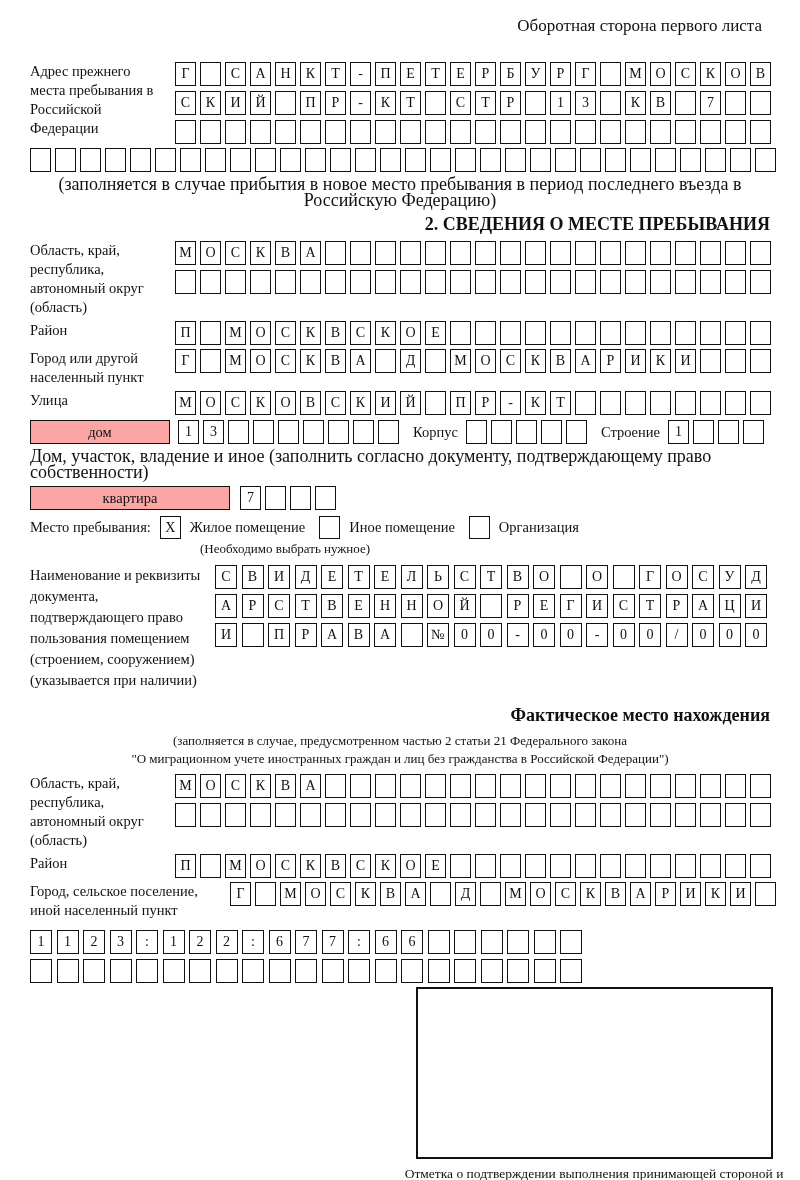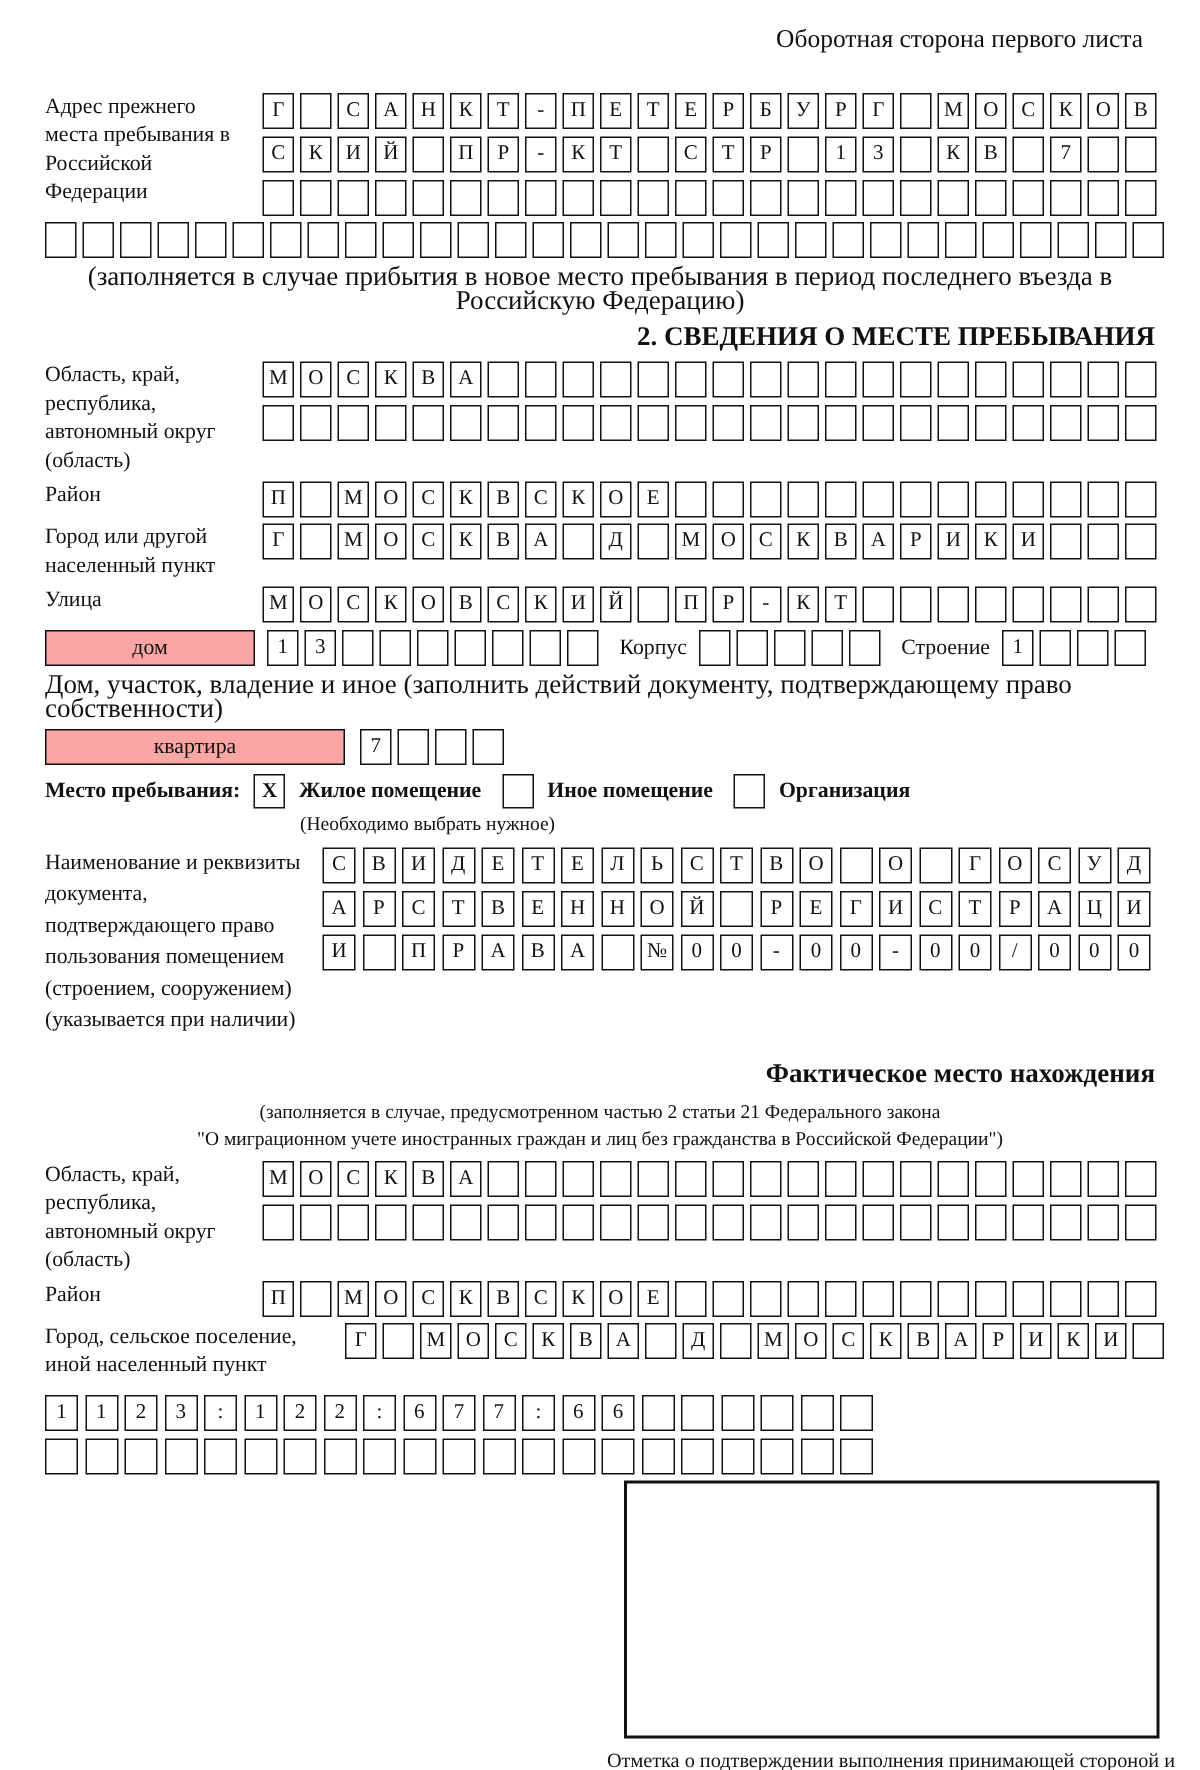--- a/index.html
+++ b/index.html
@@ -357,7 +357,7 @@
         <span class="cell"></span>
       </div>
   </div>
-  <div class="caption">Дом, участок, владение и иное (заполнить действий документу, подтверждающему право собственности)</div>
+  <div class="caption">Дом, участок, владение и иное (заполнить согласно документу, подтверждающему право собственности)</div>
 
   <div class="domrow">
     <div class="labelbox kv">квартира</div>

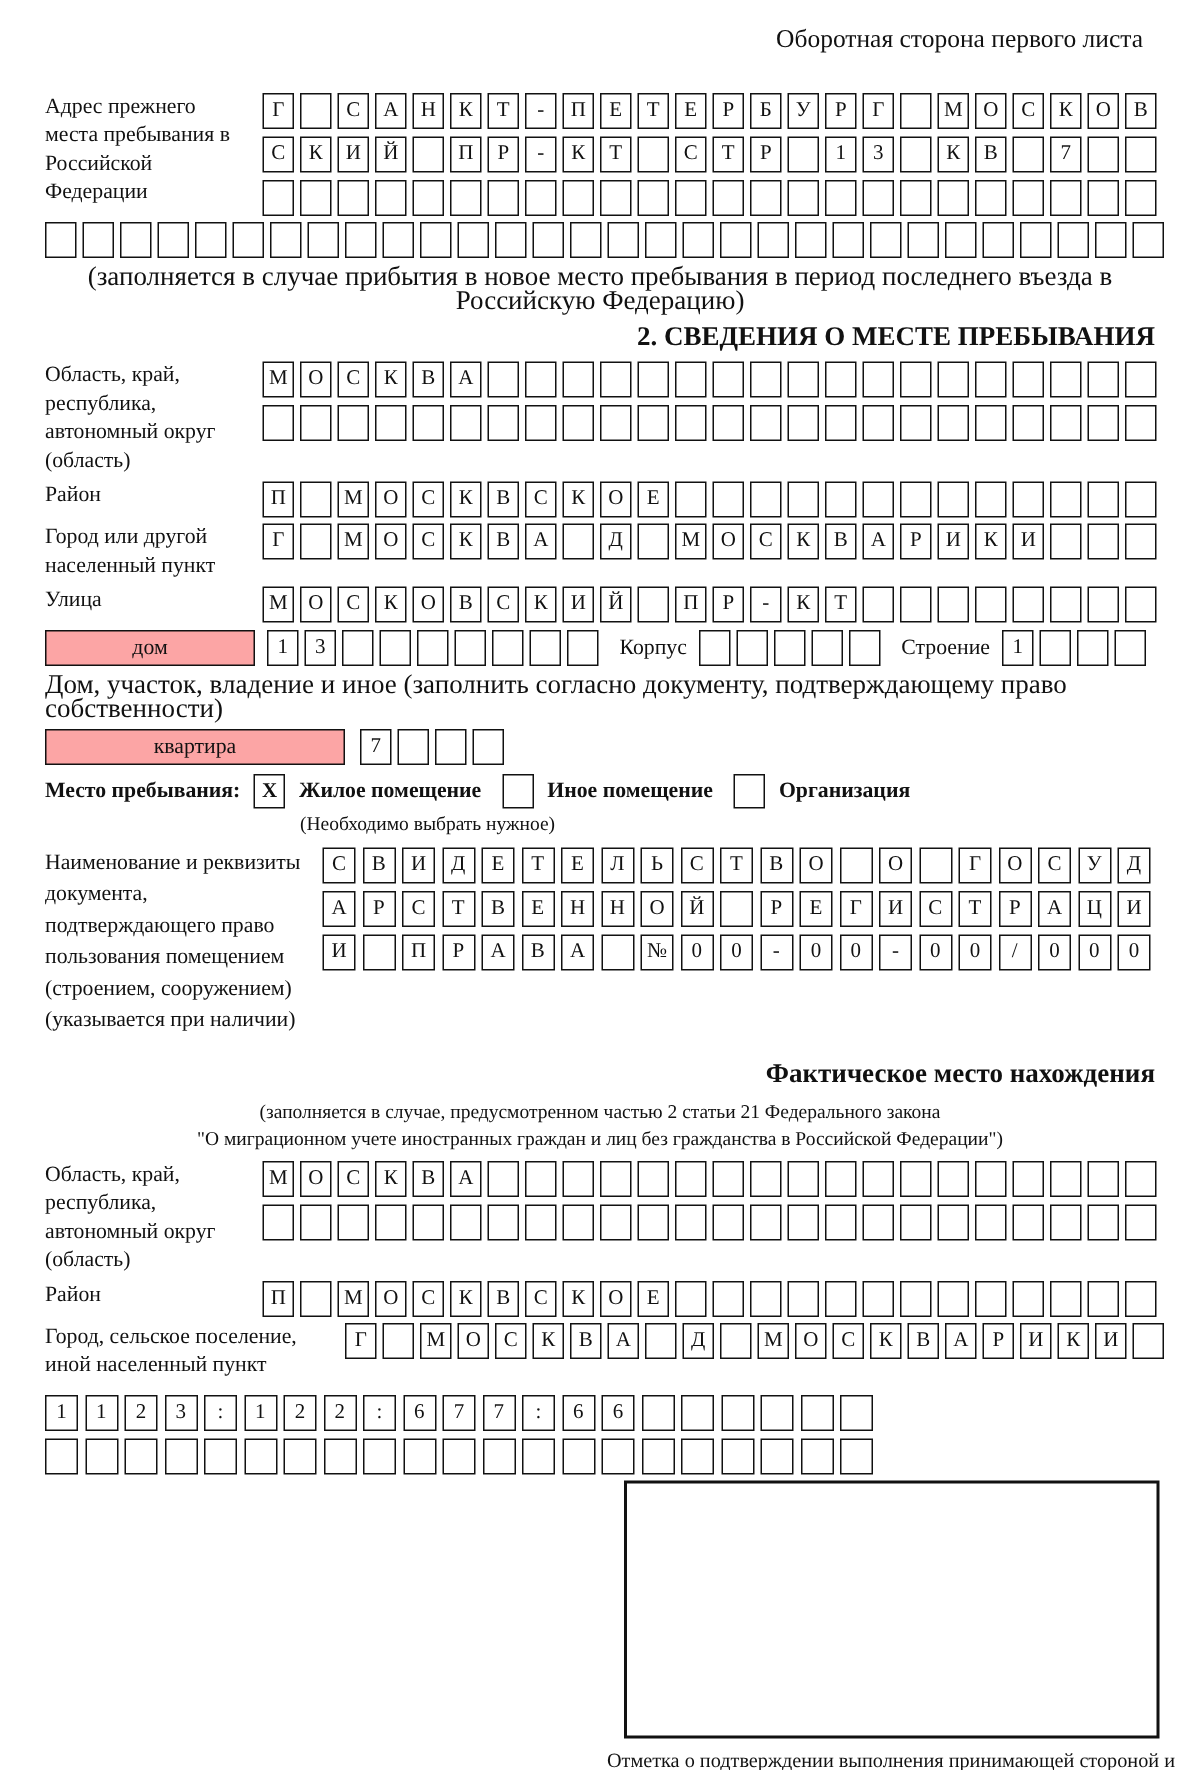--- a/index.html
+++ b/index.html
@@ -36,7 +36,7 @@
   .labelbox.kv { width: 200px; margin-right: 10px; }
   .inline-label { font-size: 14.5px; margin: 0 8px 0 14px; white-space: nowrap; }
 
-  .mesto-row { display: flex; align-items: center; font-size: 14.5px; margin-top: 6px; font-weight: bold; }
+  .mesto-row { display: flex; align-items: center; font-size: 14.5px; margin-top: 6px; }
   .chk { width: 21px; height: 23px; border: 1.6px solid #111; display: inline-flex;
          align-items: center; justify-content: center; font-size: 14px; flex: none; }
   .mesto-row .opt-label { margin: 0 14px 0 9px; }

